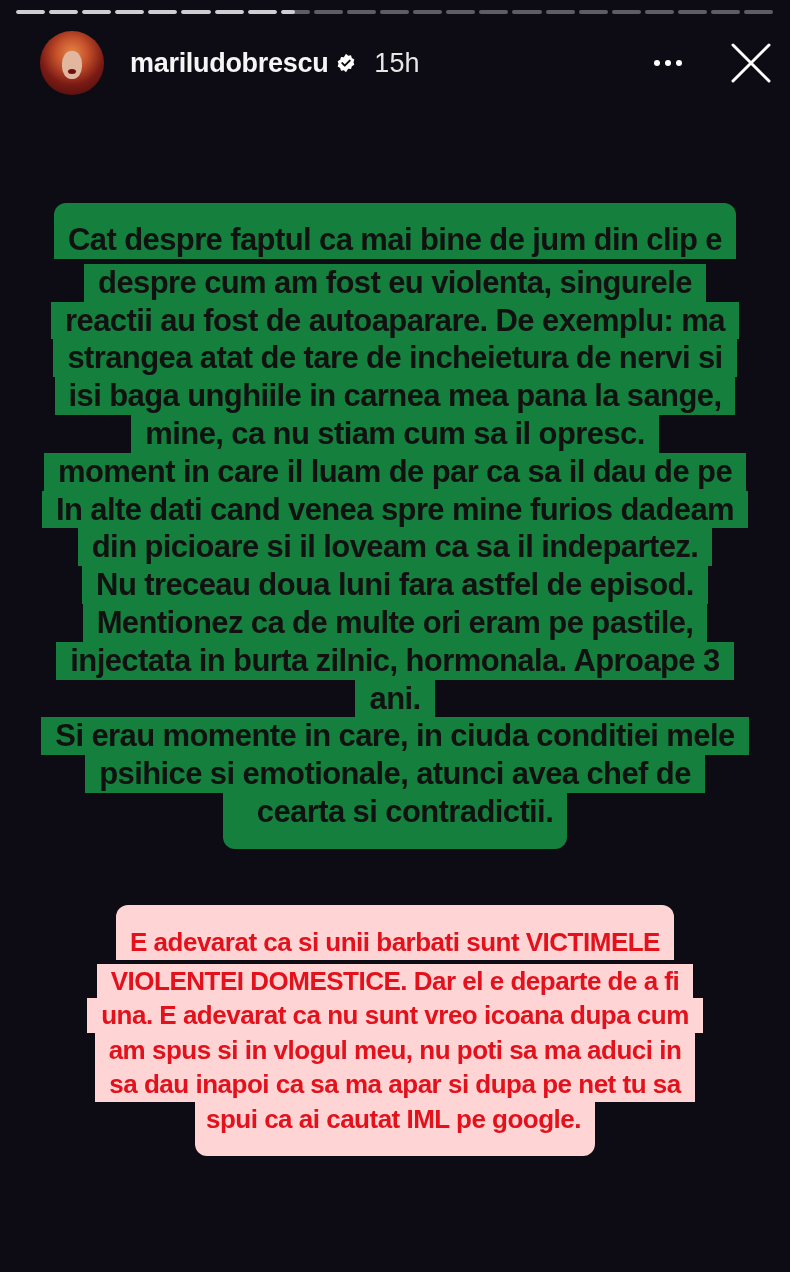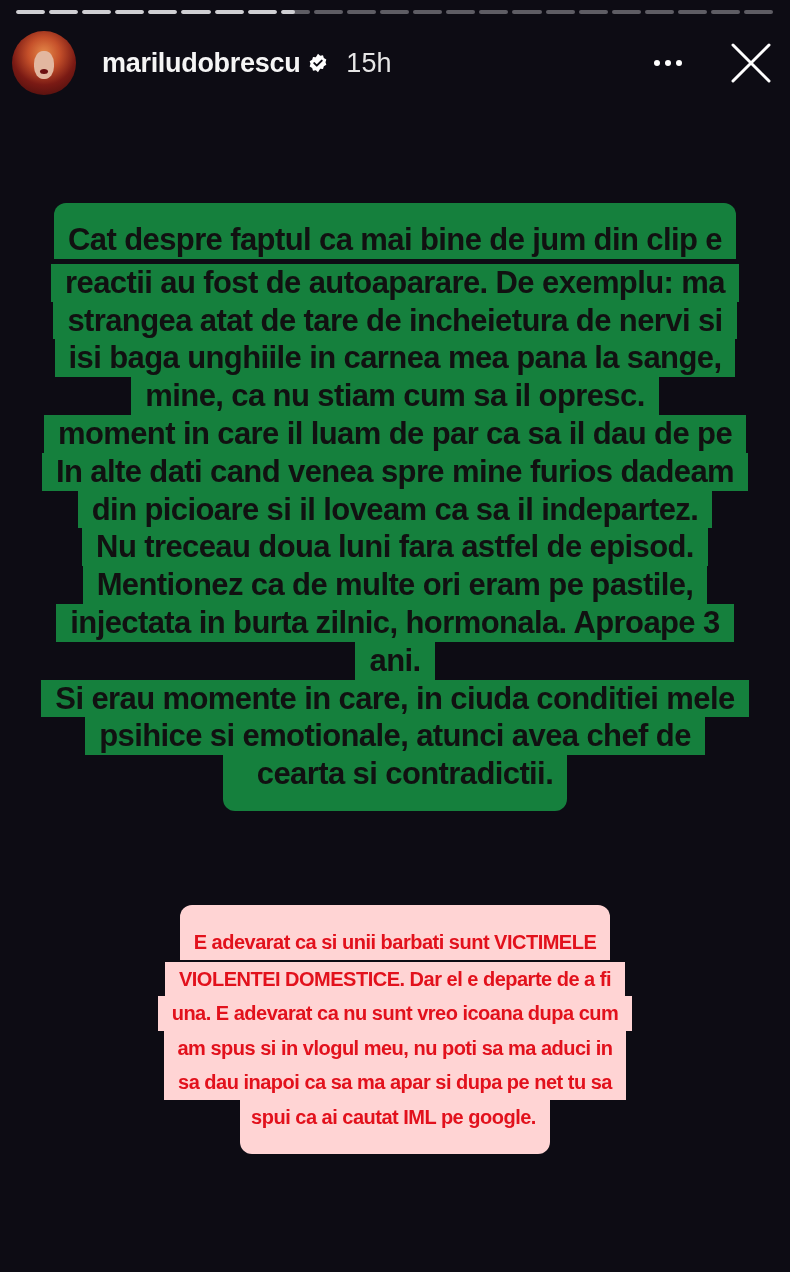--- a/index.html
+++ b/index.html
@@ -18,7 +18,7 @@
   }
   .seg .fill { position:absolute; left:0; top:0; bottom:0; background:#cfcfd3; border-radius:2px; }
   .header {
-    position:absolute; top:30px; left:12px; right:18px; height:66px;
+    position:absolute; top:30px; left:40px; right:18px; height:66px;
     display:flex; align-items:center;
   }
   .avatar {

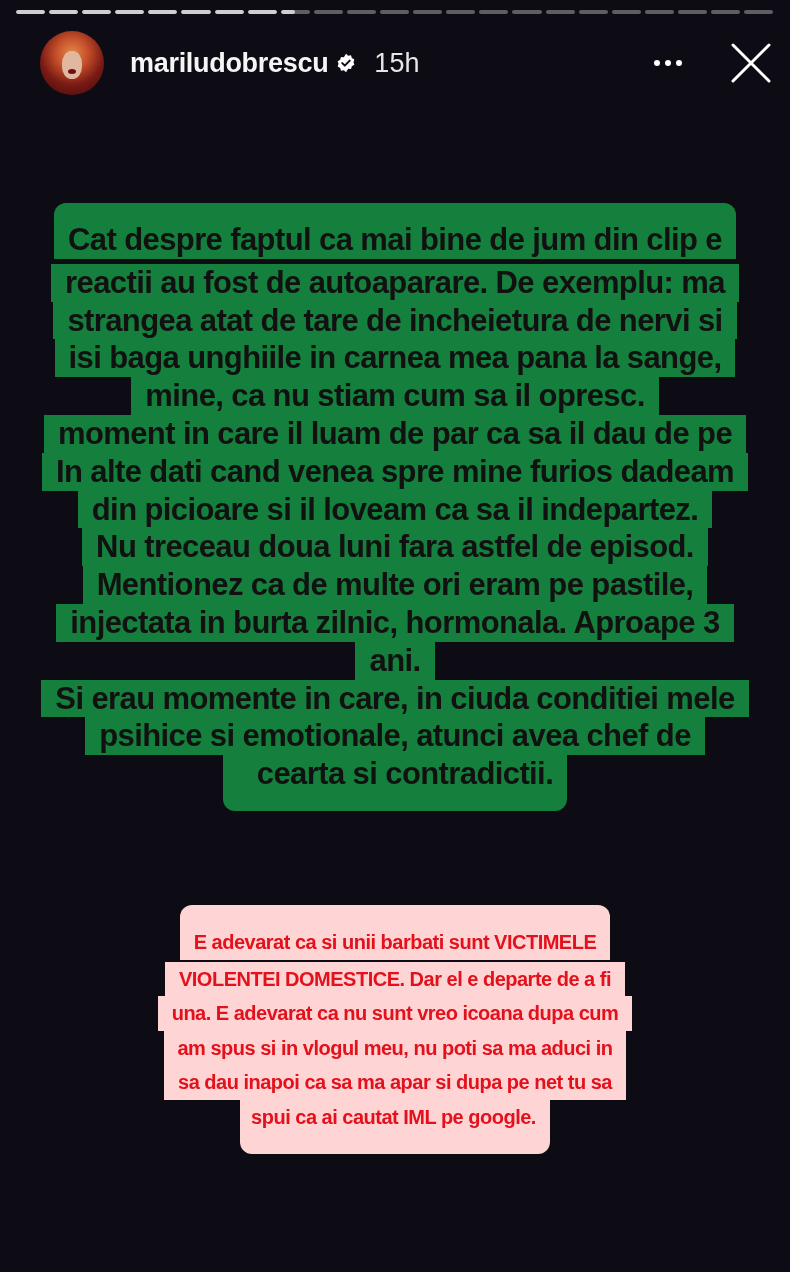--- a/index.html
+++ b/index.html
@@ -168,6 +168,7 @@
 
 <div class="block white" id="white-block">
     <div class="line"><span>Cat despre faptul ca mai bine de jum din clip e</span></div>
+    <div class="line"><span>despre cum am fost eu violenta, singurele</span></div>
     <div class="line"><span>reactii au fost de autoaparare. De exemplu: ma</span></div>
     <div class="line"><span>strangea atat de tare de incheietura de nervi si</span></div>
     <div class="line"><span>isi baga unghiile in carnea mea pana la sange,</span></div>

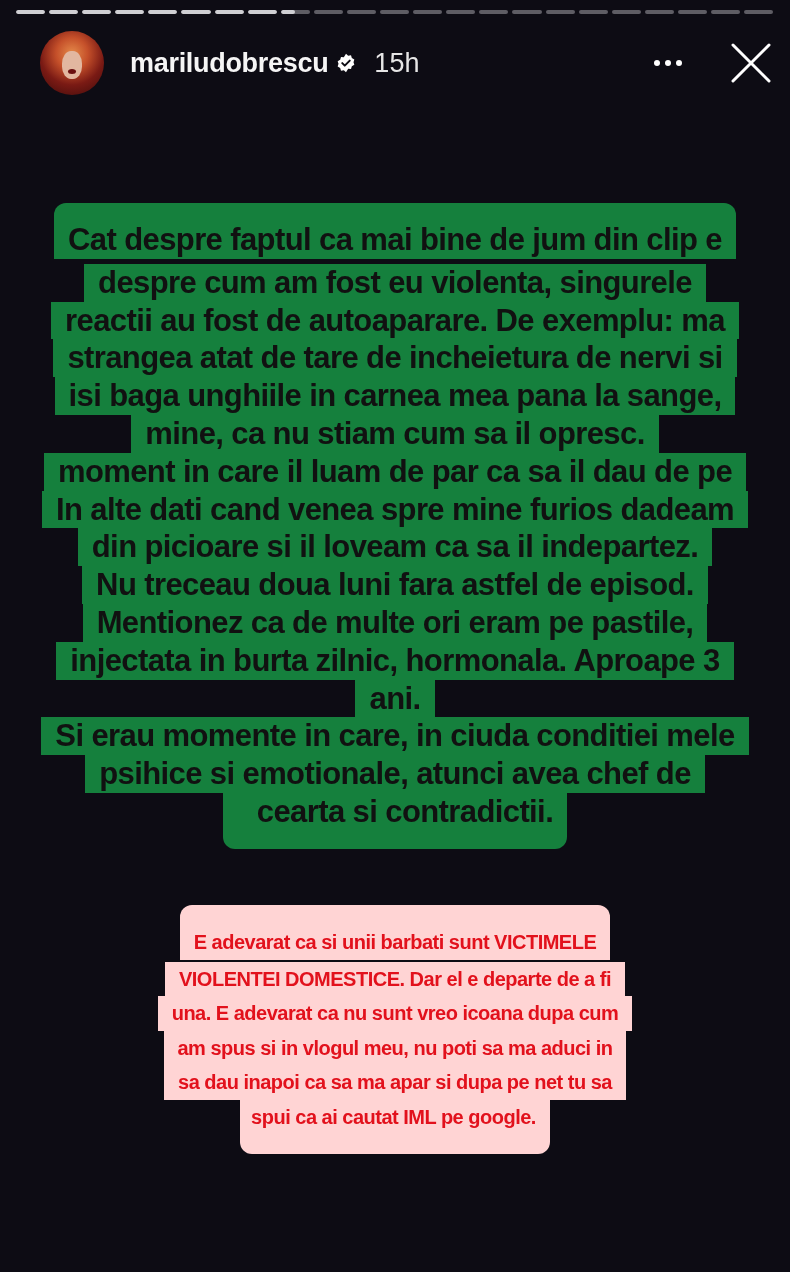--- a/index.html
+++ b/index.html
@@ -64,7 +64,7 @@
   .white .line:first-child { height:auto; }
   .pink { top:905px; }
   .pink .line { height:34.5px; line-height:34.5px; }
-  .pink .line > span { background:#ffd4d4; color:#e2111c; font-size:20px; letter-spacing:-0.5px; }
+  .pink .line > span { background:#ffd4d4; color:#e2111c; font-size:26px; letter-spacing:-0.5px; }
   .pink .line:first-child { height:auto; }
   .pink .line:first-child > span { padding-top:20px; border-radius:12px 12px 0 0; }
   .pink .line:last-child > span { padding-bottom:20px; border-radius:0 0 12px 12px;padding-left:11px; }

